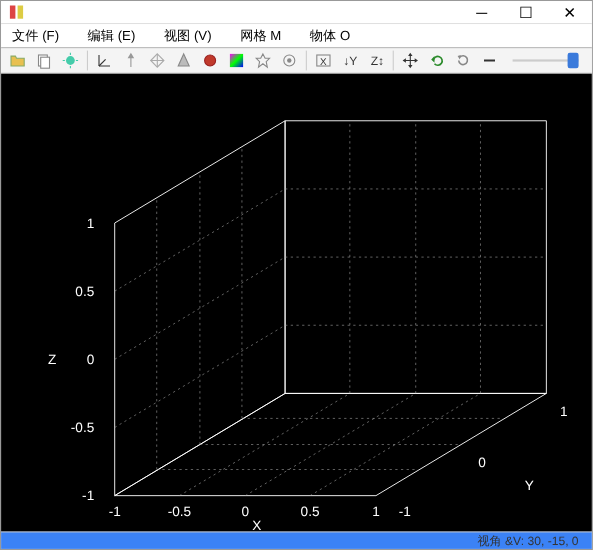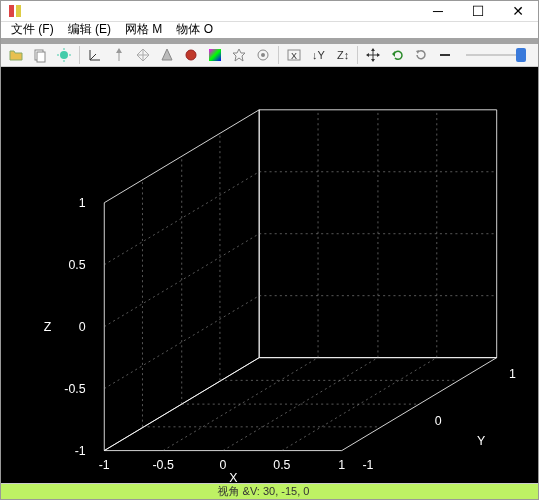--- a/index.html
+++ b/index.html
@@ -10,7 +10,7 @@
 .title-text { flex: 1; font-size: 12px; }
 .win-btns { display: flex; height: 100%; }
 .win-btn { width: 40px; height: 100%; display: flex; align-items: center; justify-content: center; font-size: 14px; cursor: pointer; }
-.menubar { height: 22px; background: #fff; display: flex; align-items: center; padding: 0 6px; gap: 6px; border-bottom: 6px solid #a3a3a3; }
+.menubar { height: 22px; background: #fff; display: flex; align-items: center; padding: 0 6px; gap: 18px; border-bottom: 1px solid #a3a3a3; }
 .menu-item { font-size: 12px; cursor: pointer; padding: 2px 4px; }
 .toolbar { height: 28px; background: #f4f4f4; display: flex; align-items: center; padding: 0 4px; gap: 2px; border-bottom: 1px solid #ccc; }
 .tool-btn { width: 22px; height: 22px; display: flex; align-items: center; justify-content: center; cursor: pointer; border: 1px solid transparent; }

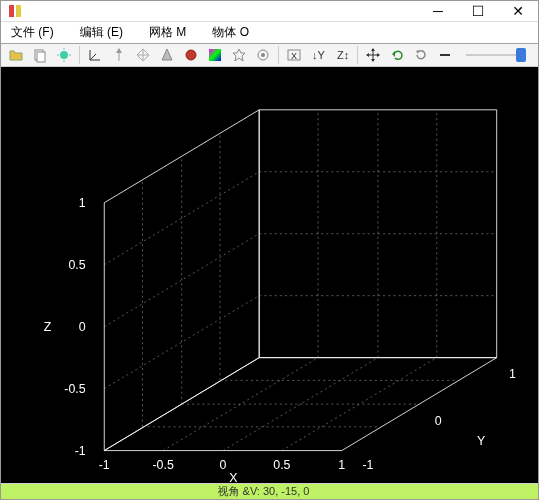--- a/index.html
+++ b/index.html
@@ -44,6 +44,7 @@
   <div class="menubar">
     <span class="menu-item">文件 (F)</span>
     <span class="menu-item">编辑 (E)</span>
+    <span class="menu-item">视图 (V)</span>
     <span class="menu-item">网格 M</span>
     <span class="menu-item">物体 O</span>
   </div>

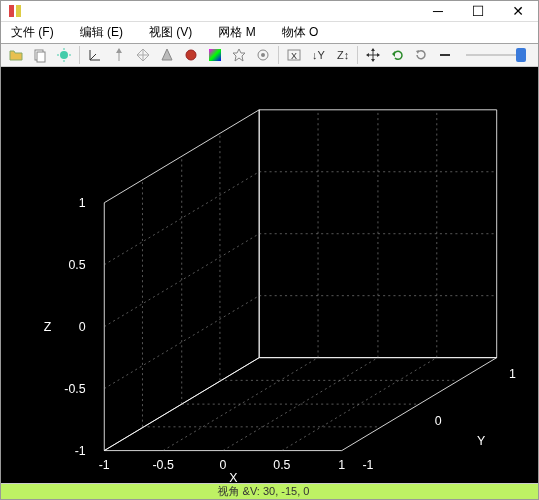--- a/index.html
+++ b/index.html
@@ -19,7 +19,7 @@
 .slider-line { flex: 1; height: 2px; background: #ccc; position: relative; }
 .slider-thumb { position: absolute; right: 0; top: -6px; width: 10px; height: 14px; background: #3a7adb; border-radius: 2px; }
 .plot-area { flex: 1; background: #000; position: relative; }
-.statusbar { height: 20px; background: #bef264; border-top: 1px solid #ccc; display: flex; align-items: center; padding-right: 12px; justify-content: center; font-size: 11px; color: #333; }
+.statusbar { height: 20px; background: #3b82f6; border-top: 1px solid #ccc; display: flex; align-items: center; padding-right: 12px; justify-content: flex-end; font-size: 11px; color: #333; }
 </style>
 </head>
 <body>

